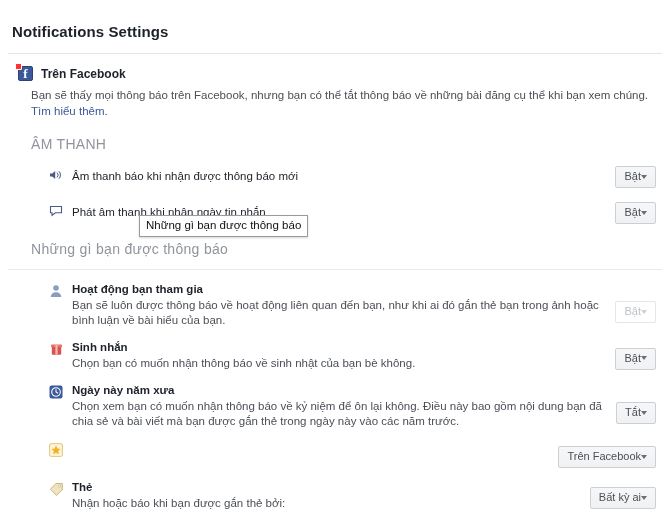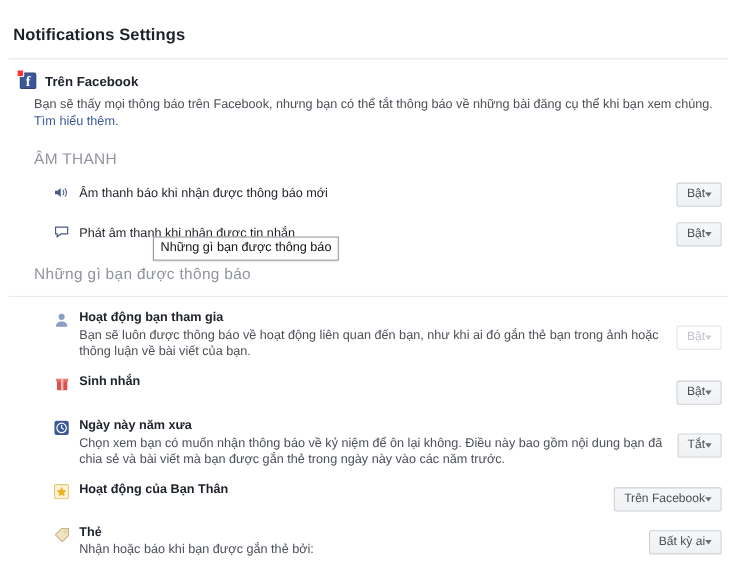--- a/index.html
+++ b/index.html
@@ -247,7 +247,7 @@
       </svg>
     </span>
     <span class="text-cell">
-      <span class="row-title">Phát âm thanh khi nhận được tin nhắn</span>
+      <span class="row-title">Phát âm thanh khi nhận ngày tin nhắn</span>
     </span>
     <span class="ctl-cell">
       <button class="btn">

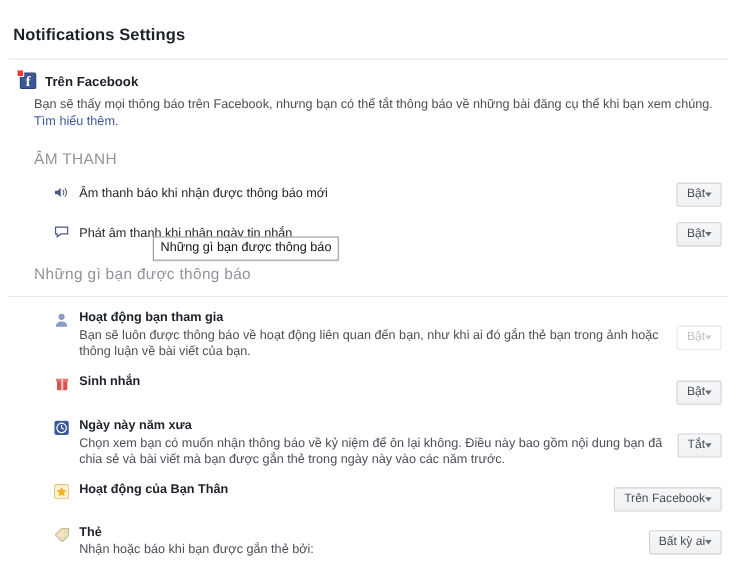--- a/index.html
+++ b/index.html
@@ -101,7 +101,7 @@
   
   .row {
     display: flex;
-    align-items: flex-start;
+    align-items: center;
     padding: 0 14px 0 48px;
     position: relative;
     min-height: 20px;

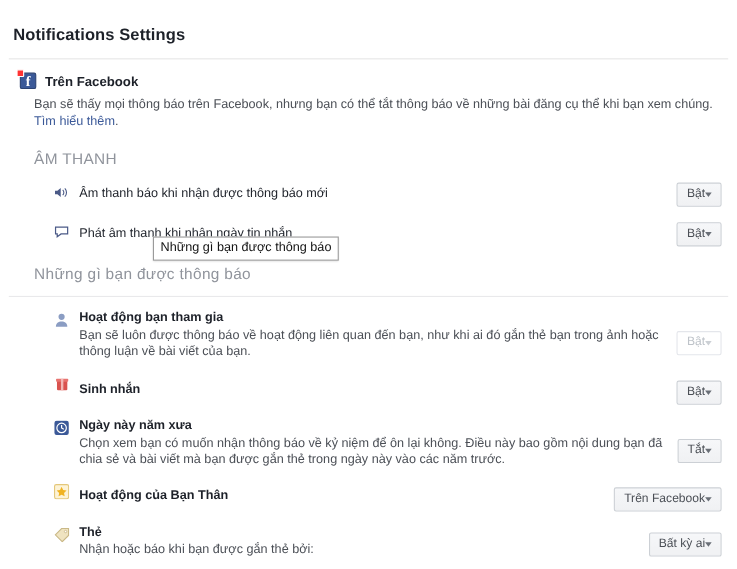--- a/index.html
+++ b/index.html
@@ -272,7 +272,7 @@
     </span>
     <span class="text-cell">
       <div class="row-title bold">Hoạt động bạn tham gia</div>
-      <div class="row-sub">Bạn sẽ luôn được thông báo về hoạt động liên quan đến bạn, như khi ai đó gắn thẻ bạn trong ảnh hoặc thông luận về bài viết của bạn.</div>
+      <div class="row-sub">Bạn sẽ luôn được thông báo về hoạt động liên quan đến bạn, như khi ai đó gắn thẻ bạn trong ảnh hoặc bình luận về bài hiểu của bạn.</div>
     </span>
     <span class="ctl-cell" style="padding-top:14px">
       <button class="btn disabled">

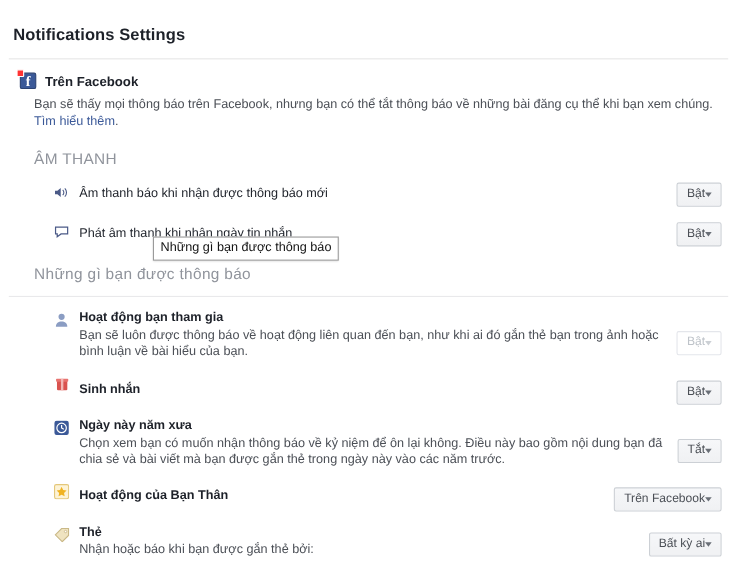--- a/index.html
+++ b/index.html
@@ -292,6 +292,7 @@
     </span>
     <span class="text-cell">
       <div class="row-title bold">Sinh nhắn</div>
+      <div class="row-sub">Chọn bạn có muốn nhận thông báo về sinh nhật của bạn bè không.</div>
     </span>
     <span class="ctl-cell" style="padding-top:6px">
       <button class="btn">

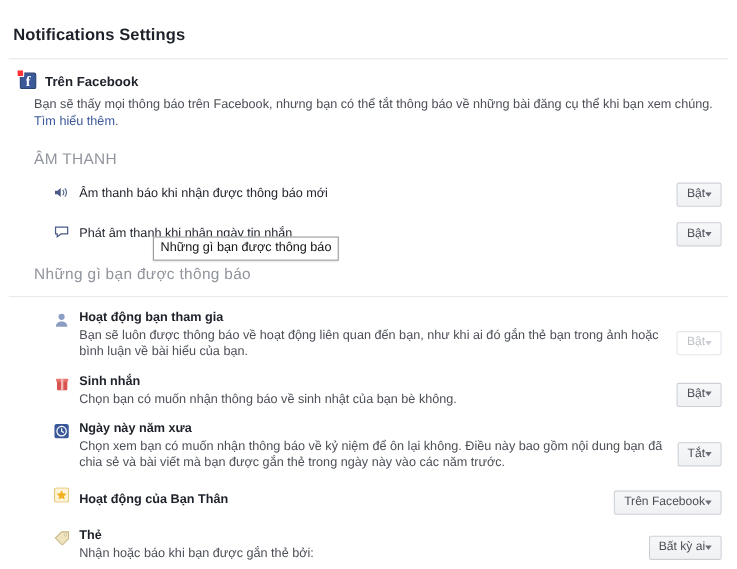--- a/index.html
+++ b/index.html
@@ -330,7 +330,6 @@
       </svg>
     </span>
     <span class="text-cell">
-      <div class="row-title bold">Hoạt động của Bạn Thân</div>
     </span>
     <span class="ctl-cell" style="padding-top:5px">
       <button class="btn">

